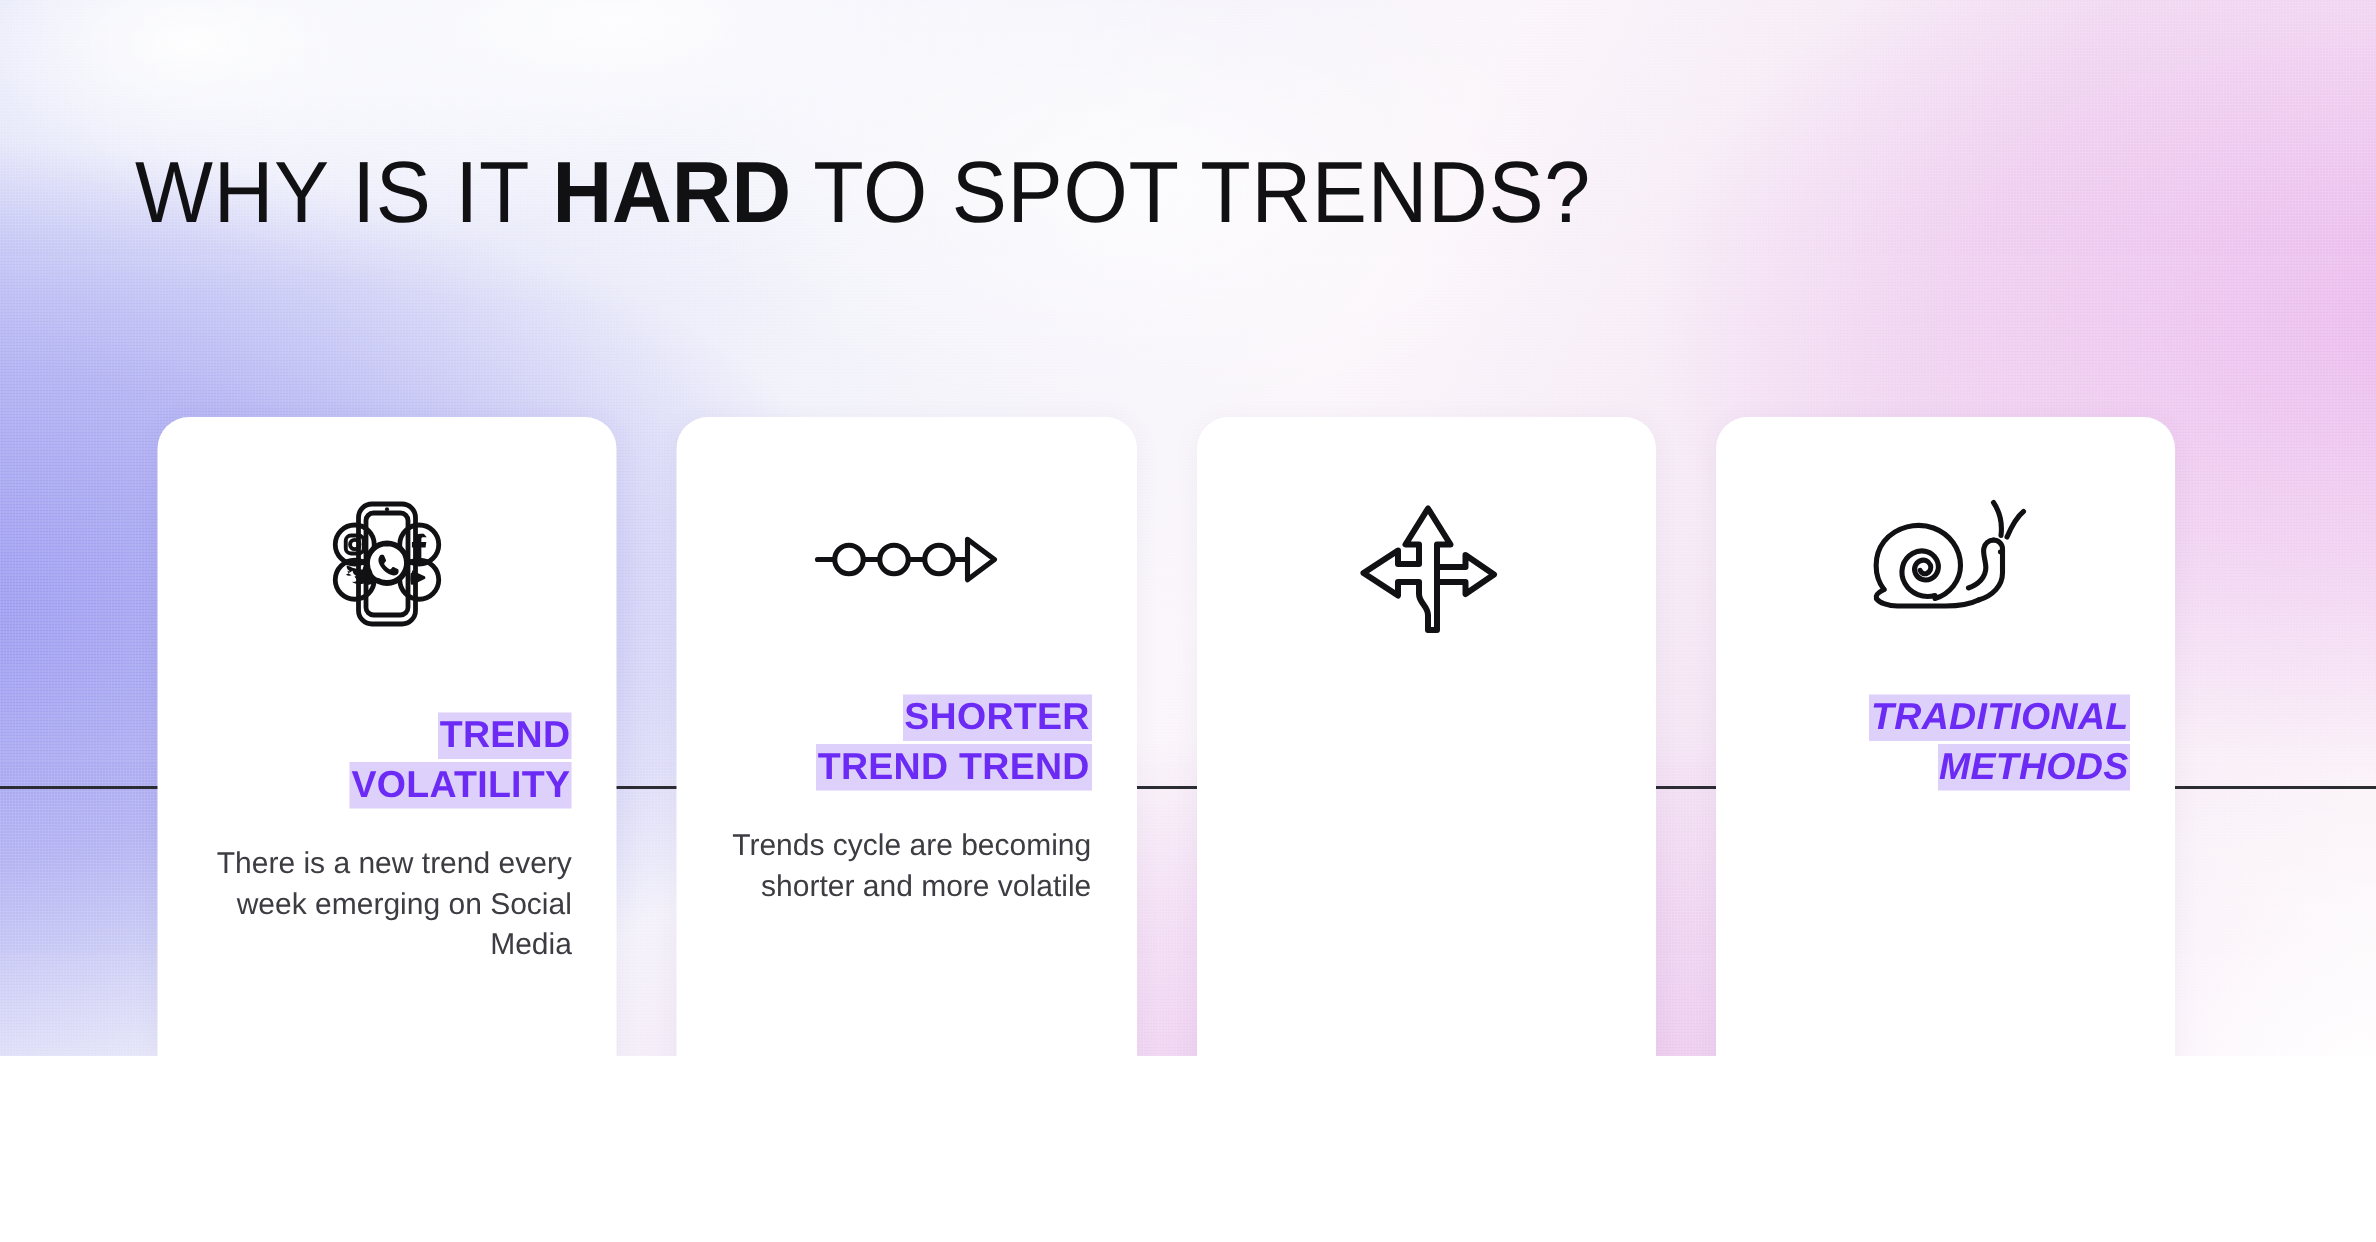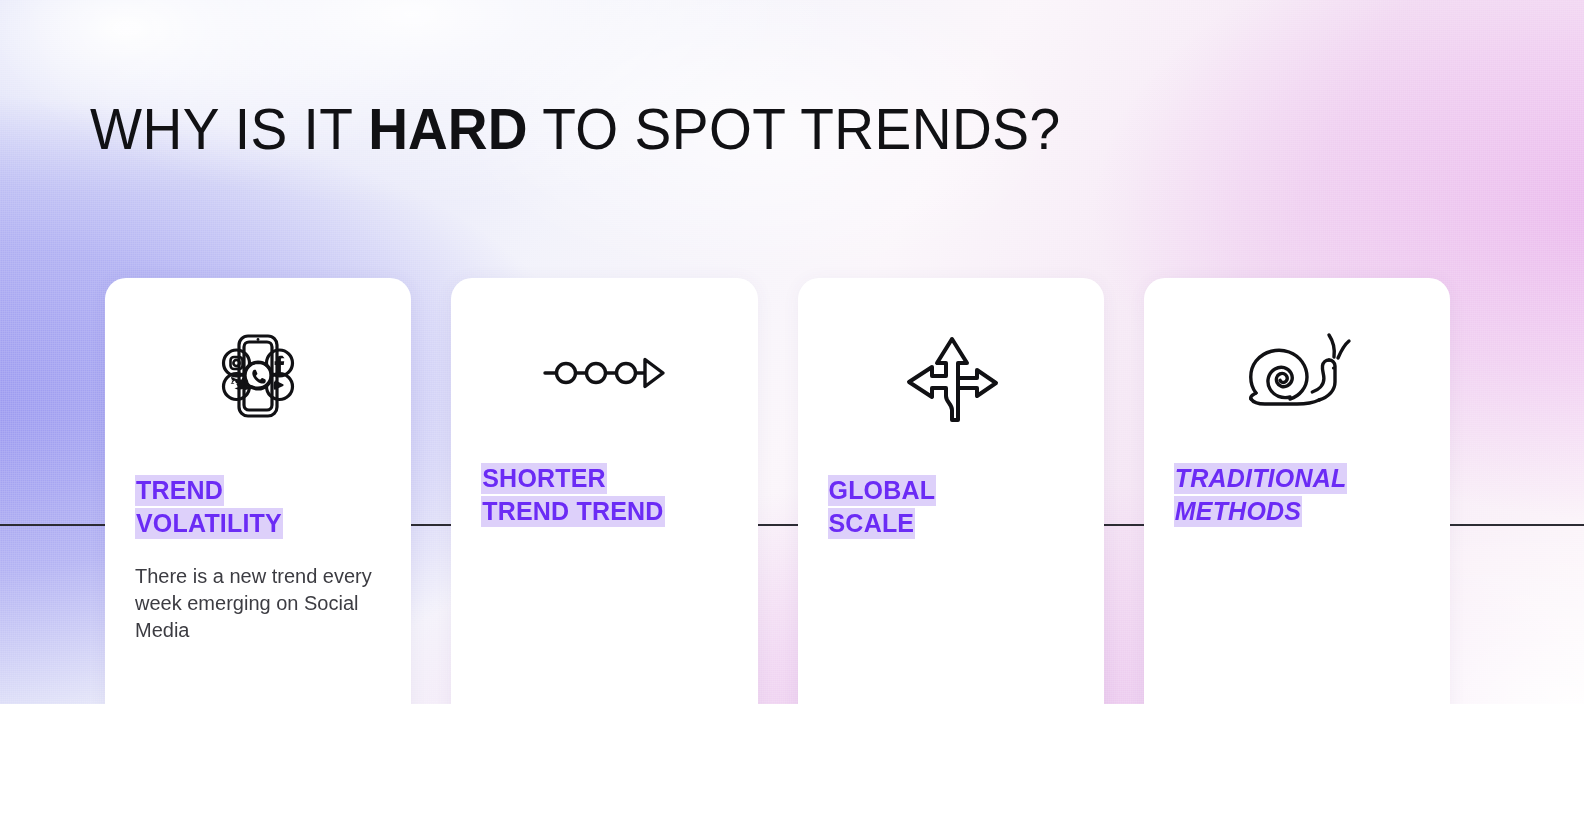--- a/index.html
+++ b/index.html
@@ -96,6 +96,7 @@
     padding: 0 28px;
     display: flex;
     flex-direction: column;
+    text-align: right;
   }
 
   .icon-wrap {

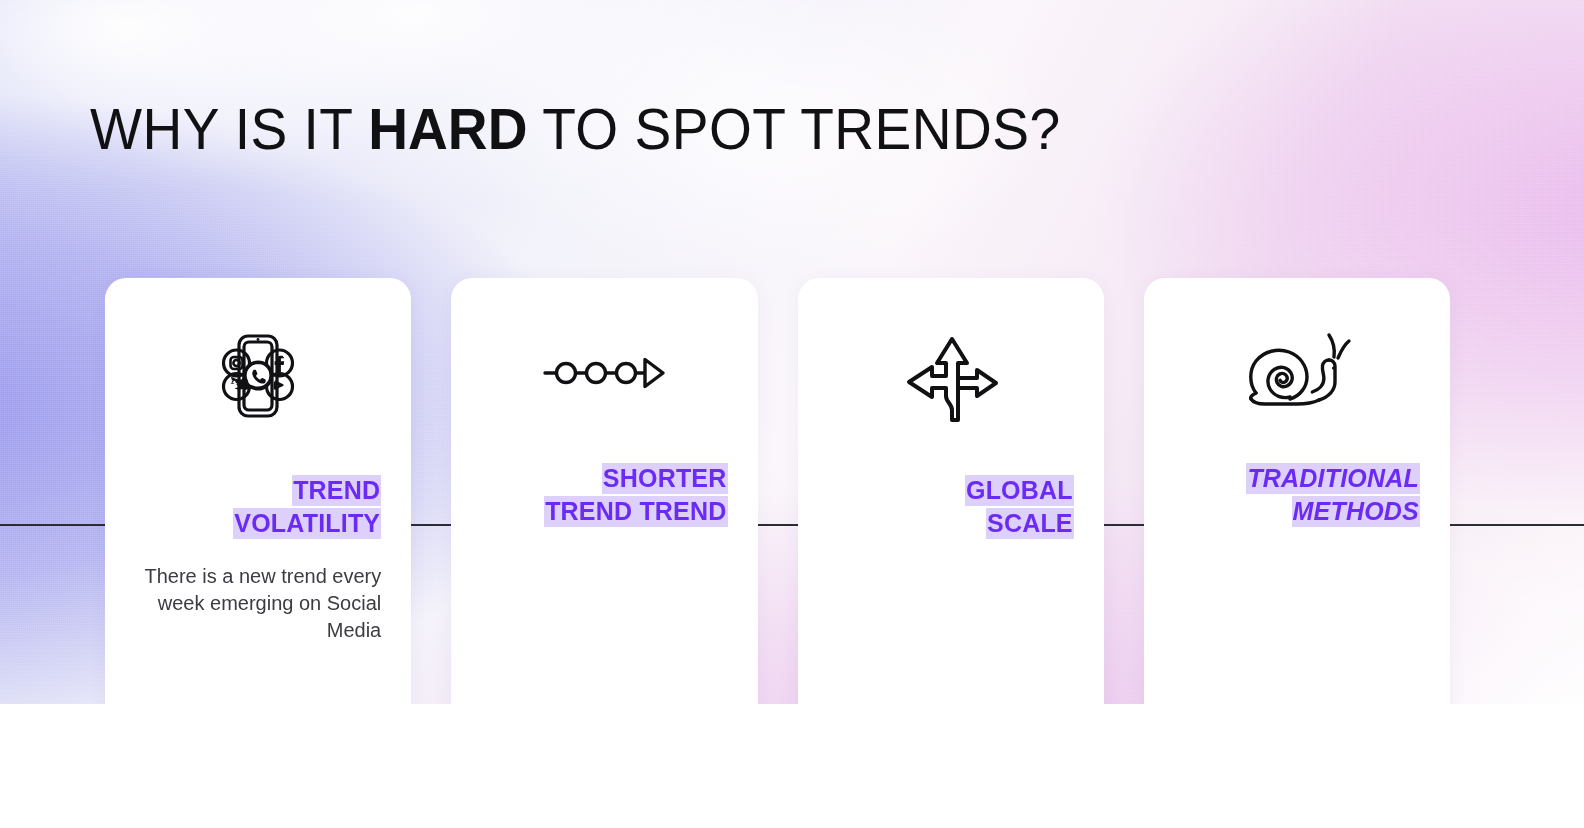--- a/index.html
+++ b/index.html
@@ -231,10 +231,6 @@
         </svg>
       </div>
       <div class="card-body">
-        <div class="card-heading">
-          <span class="hl">GLOBAL</span><br>
-          <span class="hl">SCALE</span>
-        </div>
       </div>
     </div>
 

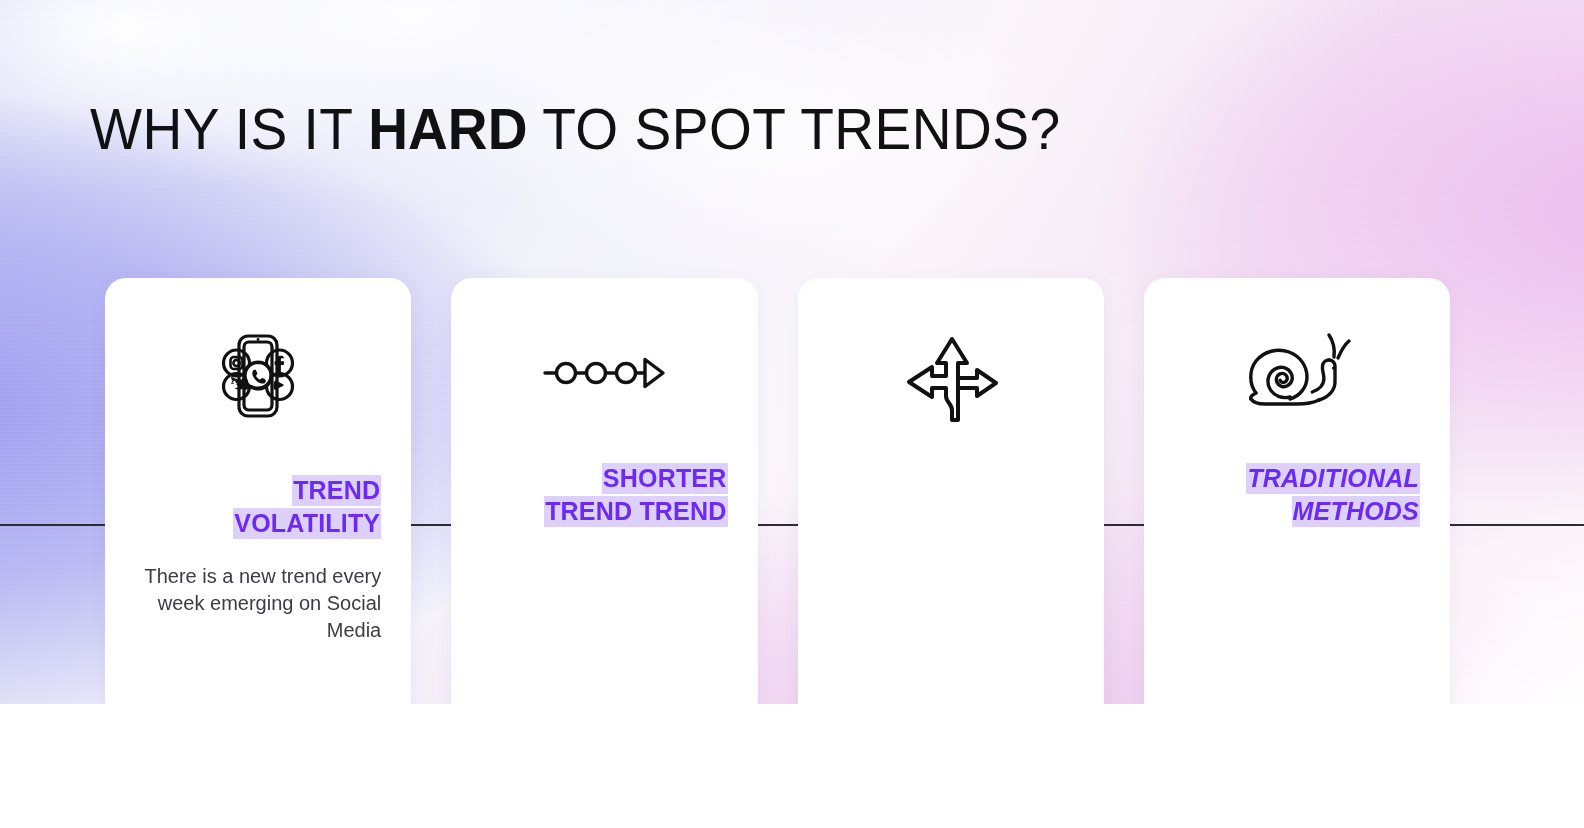--- a/index.html
+++ b/index.html
@@ -204,6 +204,7 @@
           <span class="hl">SHORTER</span><br>
           <span class="hl">TREND TREND</span>
         </div>
+        <div class="card-text">Trends cycle are becoming shorter and more volatile</div>
       </div>
     </div>
 

